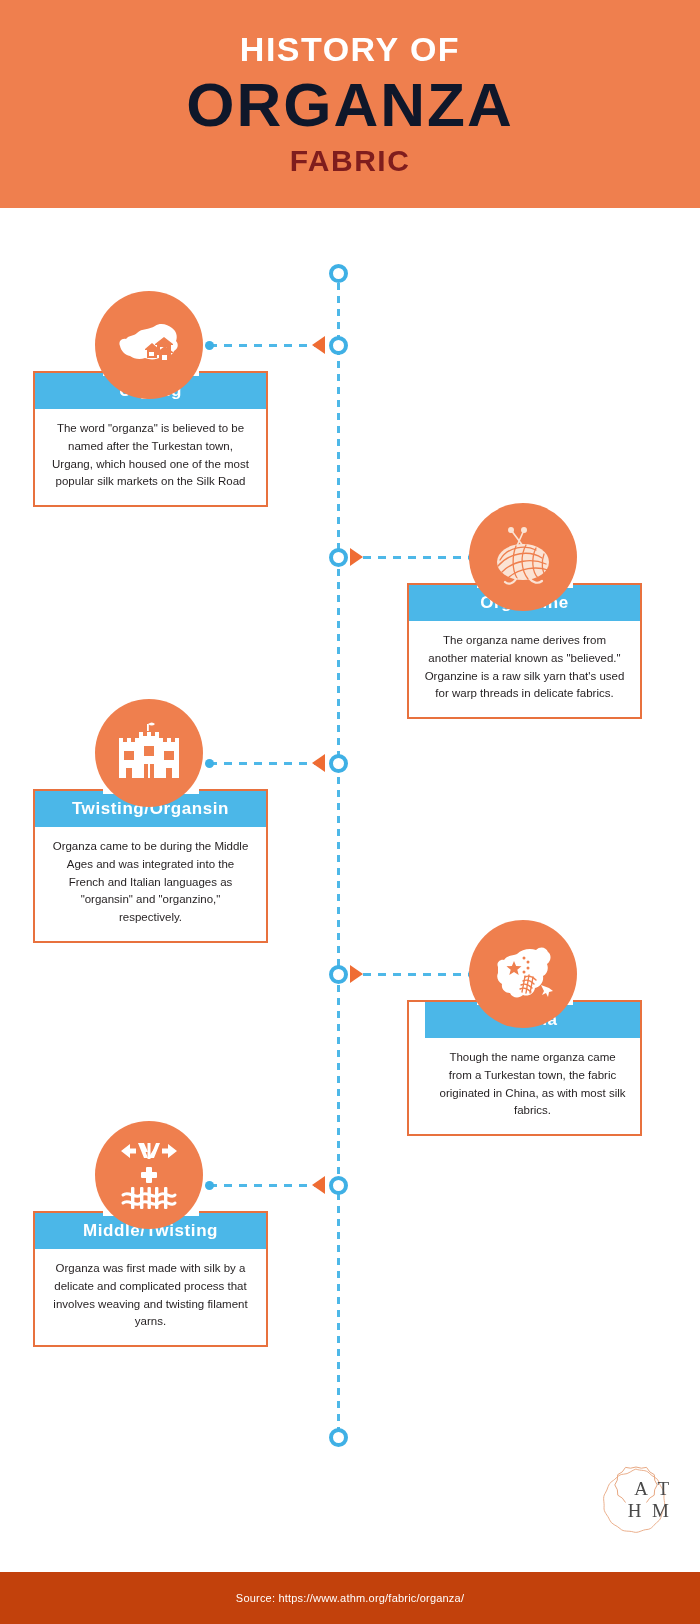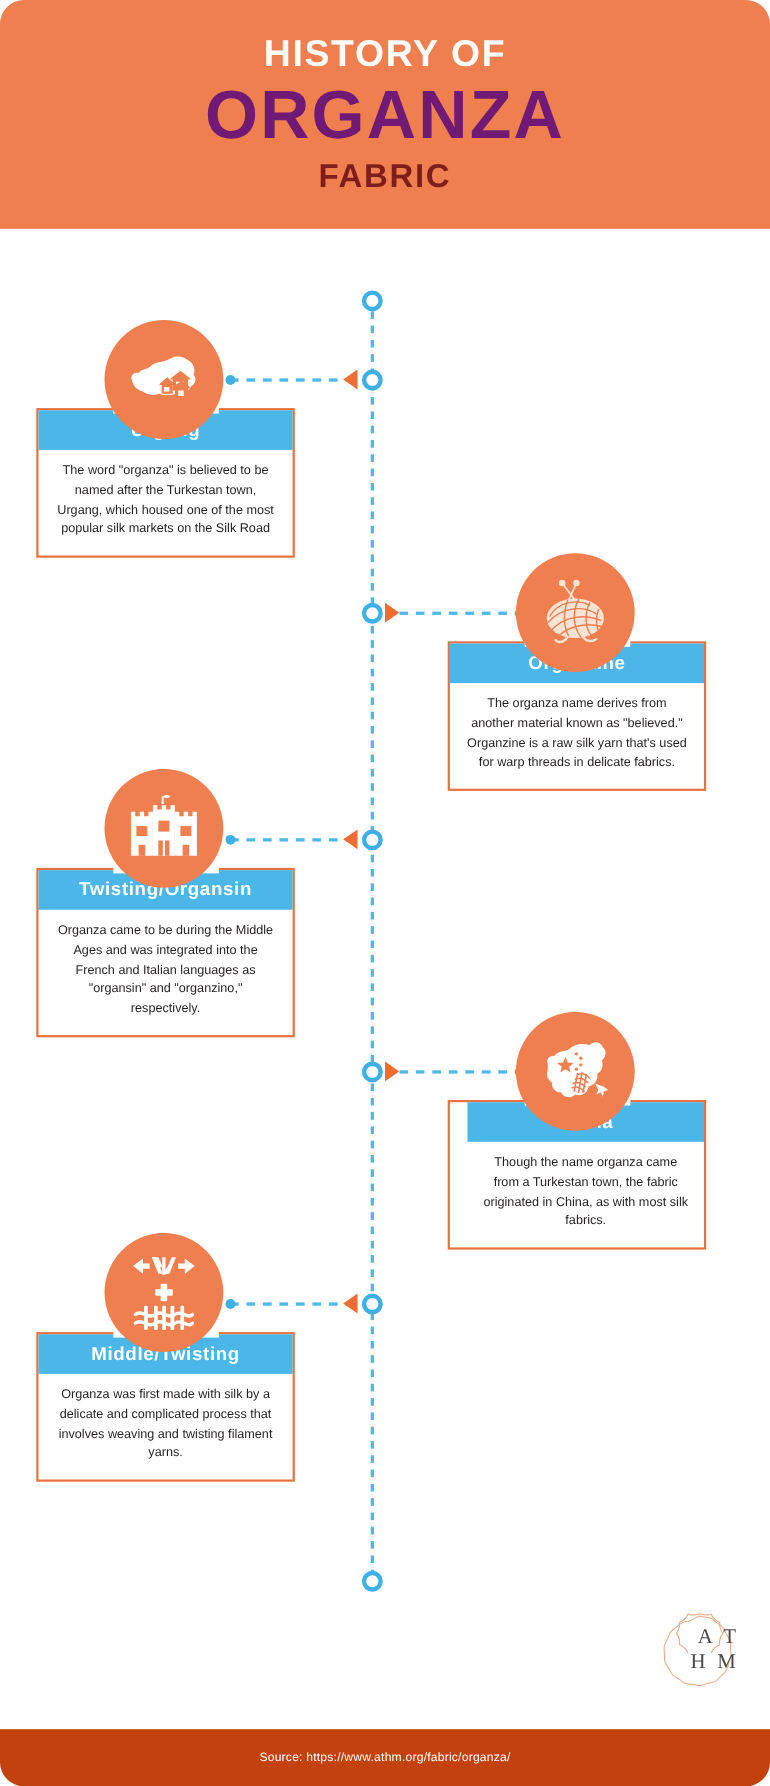--- a/index.html
+++ b/index.html
@@ -17,7 +17,6 @@
     height: 1624px;
     background: #ffffff;
     overflow: hidden;
-    border-radius: 22px;
   }
 
   

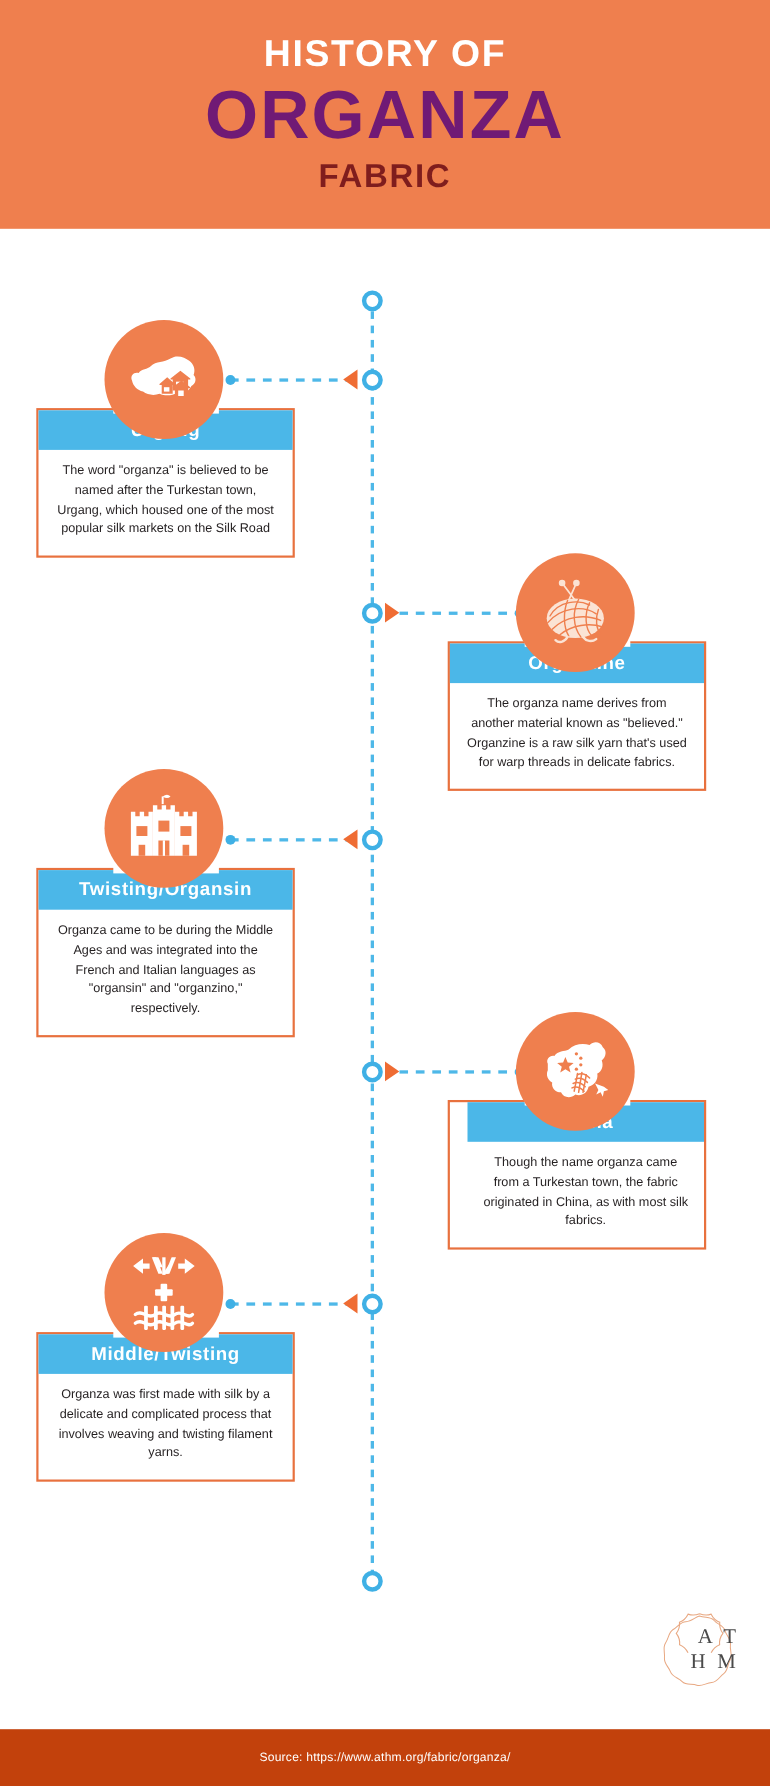--- a/index.html
+++ b/index.html
@@ -39,7 +39,7 @@
     margin-bottom: 6px;
   }
   .header-line2 {
-    color: #701a75;
+    color: #0f172a;
     font-size: 62px;
     font-weight: bold;
     letter-spacing: 2px;

